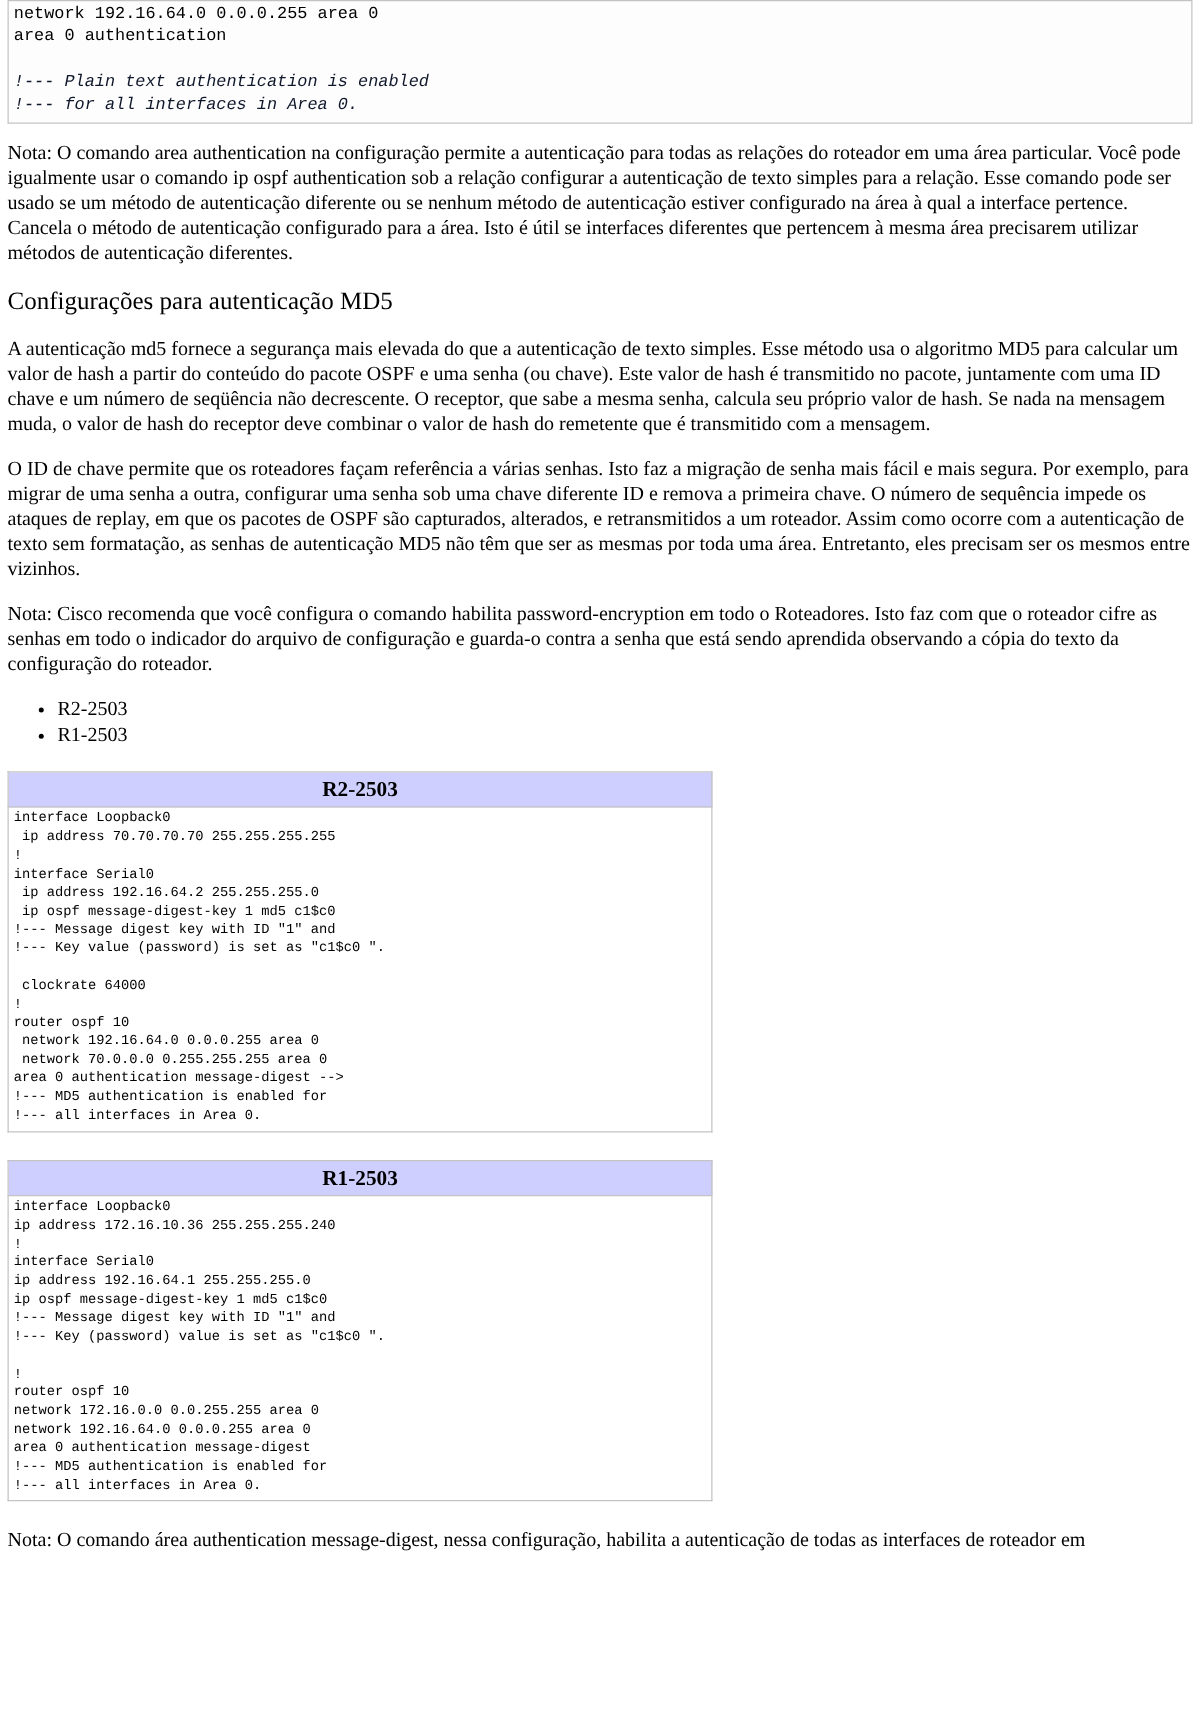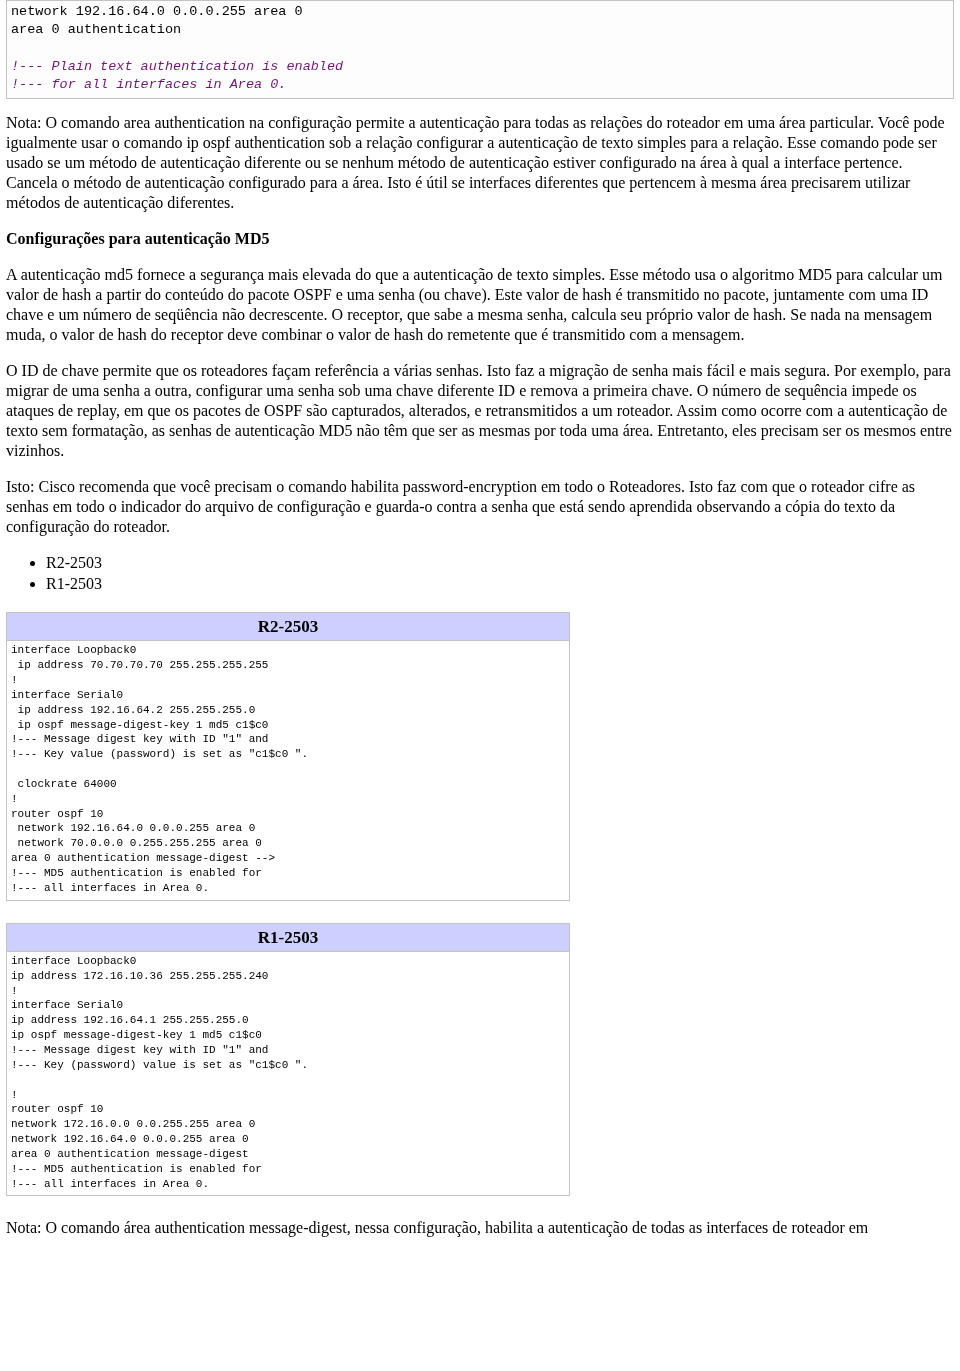--- a/index.html
+++ b/index.html
@@ -27,7 +27,7 @@
     overflow: hidden;
   }
   pre.code-box .c-plain { color: #000000; }
-  pre.code-box .c-comment { color: #701a75; font-style: italic; }
+  pre.code-box .c-comment { color: #0f172a; font-style: italic; }
   p.body-text {
     margin: 0 0 16px 0;
   }

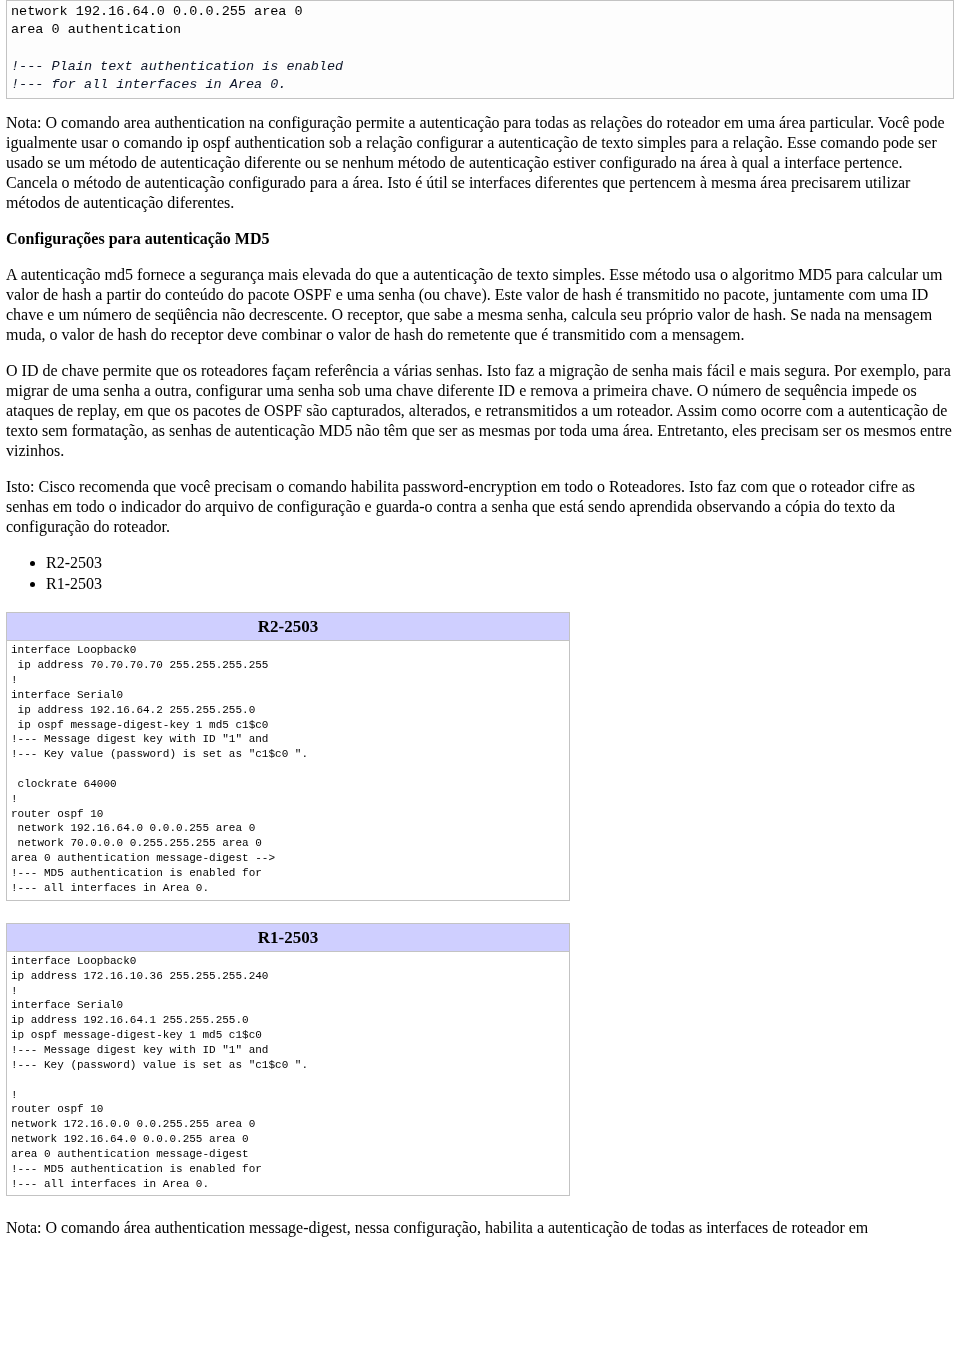--- a/index.html
+++ b/index.html
@@ -32,8 +32,8 @@
     margin: 0 0 16px 0;
   }
   h3.section-heading {
-    font-size: 16px;
-    font-weight: bold;
+    font-size: 20px;
+    font-weight: normal;
     margin: 4px 0 16px 0;
   }
   ul.simple-list {

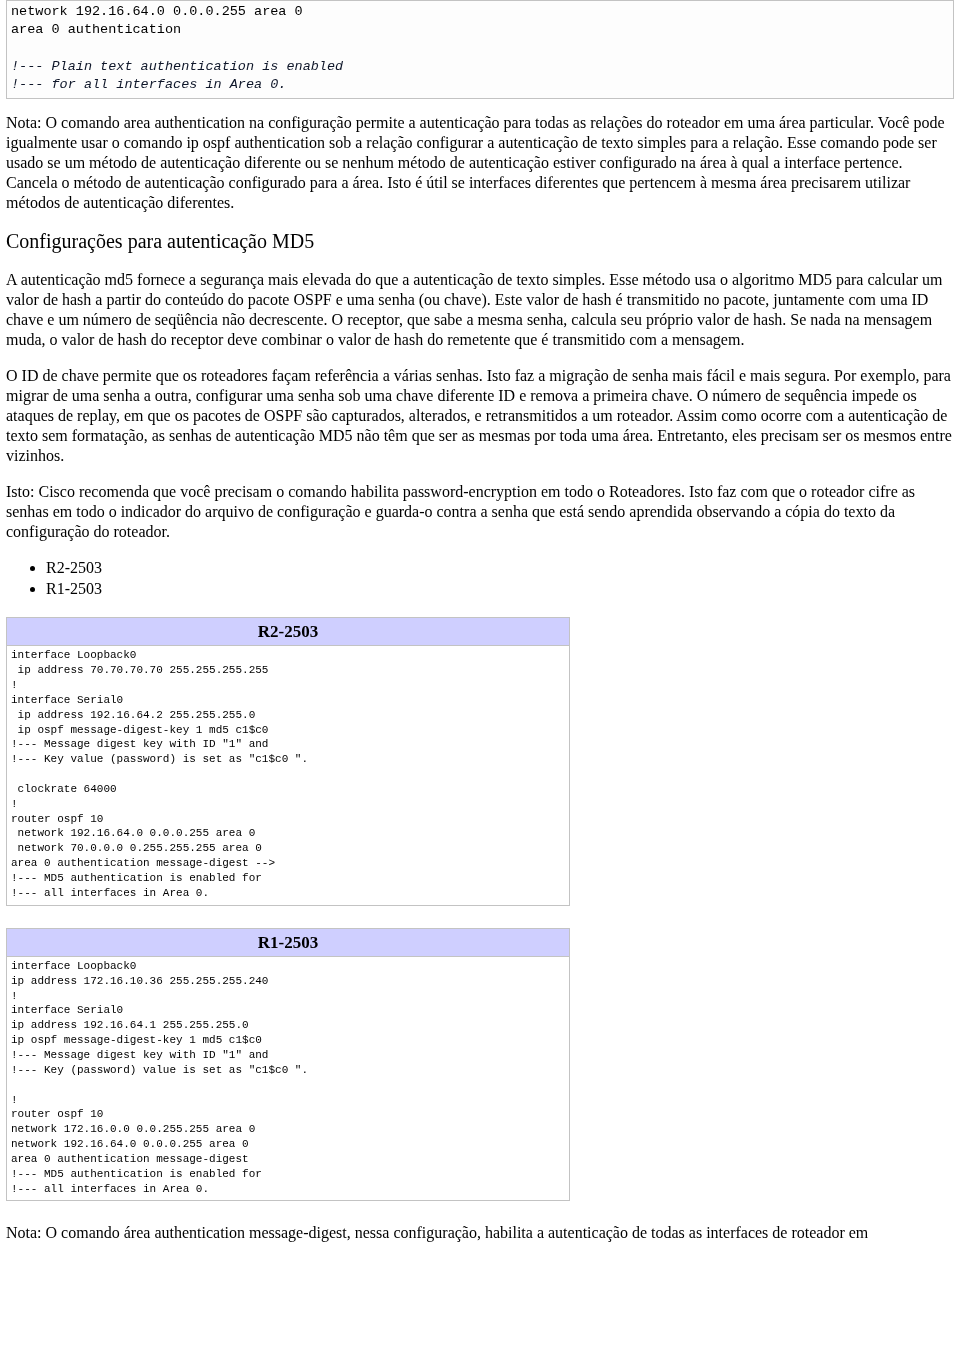--- a/index.html
+++ b/index.html
@@ -93,7 +93,7 @@
 <p class="body-text">O ID de chave permite que os roteadores façam referência a várias senhas. Isto faz a migração de senha mais fácil e mais segura. Por exemplo, para migrar de uma senha a outra, configurar uma senha sob uma chave diferente ID e remova a primeira chave. O número de sequência impede os ataques de replay, em que os pacotes de OSPF são capturados, alterados, e retransmitidos a um roteador. Assim como ocorre com a autenticação de texto sem formatação, as senhas de autenticação MD5 não têm que ser as mesmas por toda uma área. Entretanto, eles precisam ser os mesmos entre vizinhos.</p>
 
 <p class="body-text">
-  <span class="b">Isto:</span><span> Cisco recomenda que você precisam o </span><span class="b">comando habilita password-encryption em</span><span> todo o Roteadores. Isto faz com que o roteador cifre as senhas em todo o indicador do arquivo de configuração e guarda-o contra a senha que está sendo aprendida observando a cópia do texto da configuração do roteador.</span>
+  <span class="b">Nota:</span><span> Cisco recomenda que você precisam o </span><span class="b">comando habilita password-encryption em</span><span> todo o Roteadores. Isto faz com que o roteador cifre as senhas em todo o indicador do arquivo de configuração e guarda-o contra a senha que está sendo aprendida observando a cópia do texto da configuração do roteador.</span>
 </p>
 
 <ul class="simple-list">

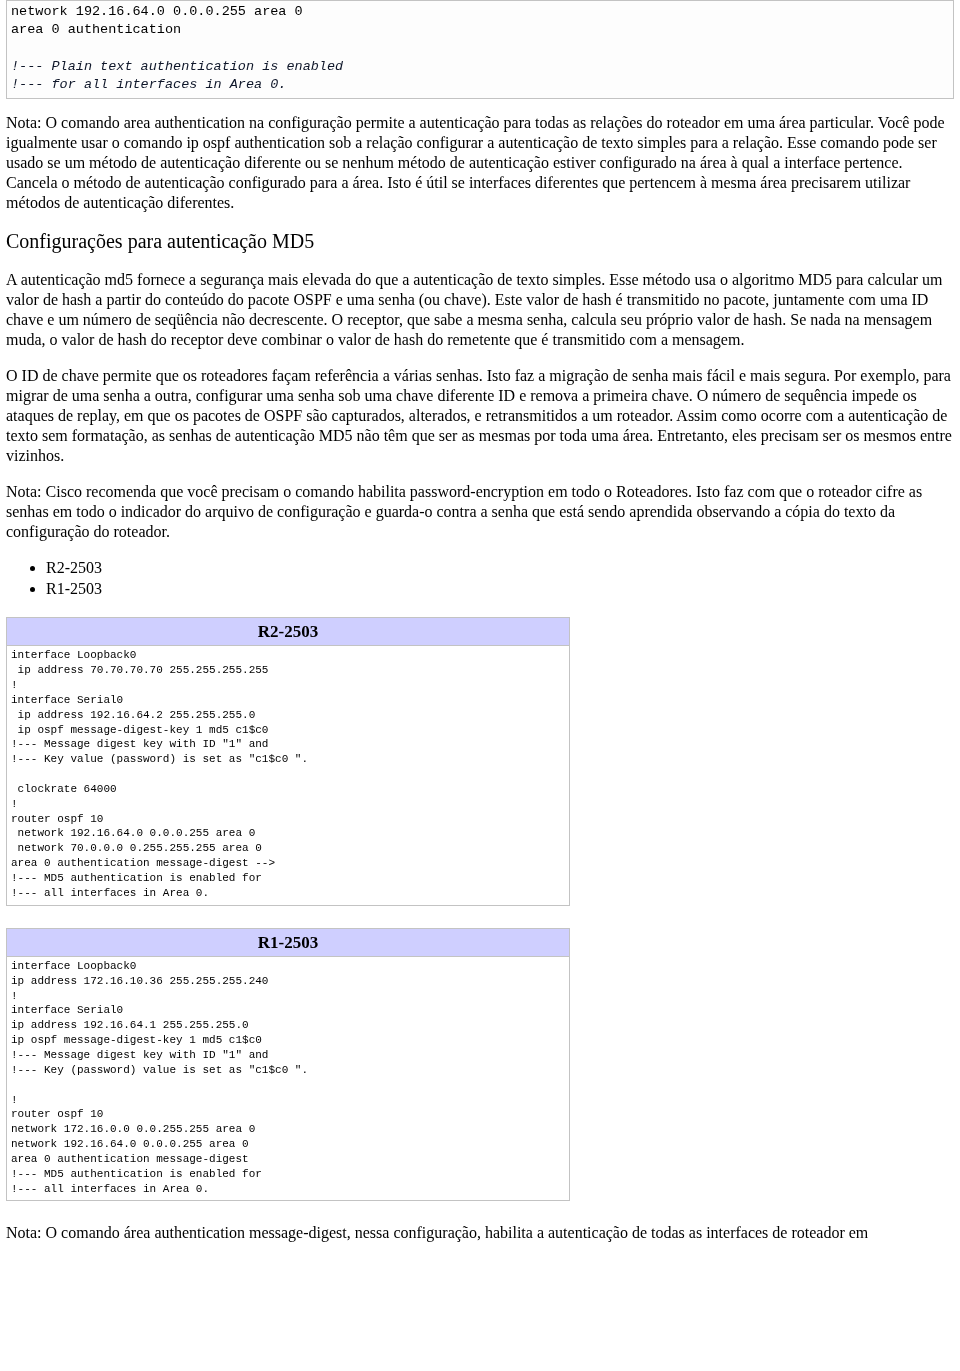--- a/index.html
+++ b/index.html
@@ -93,7 +93,7 @@
 <p class="body-text">O ID de chave permite que os roteadores façam referência a várias senhas. Isto faz a migração de senha mais fácil e mais segura. Por exemplo, para migrar de uma senha a outra, configurar uma senha sob uma chave diferente ID e remova a primeira chave. O número de sequência impede os ataques de replay, em que os pacotes de OSPF são capturados, alterados, e retransmitidos a um roteador. Assim como ocorre com a autenticação de texto sem formatação, as senhas de autenticação MD5 não têm que ser as mesmas por toda uma área. Entretanto, eles precisam ser os mesmos entre vizinhos.</p>
 
 <p class="body-text">
-  <span class="b">Nota:</span><span> Cisco recomenda que você precisam o </span><span class="b">comando habilita password-encryption em</span><span> todo o Roteadores. Isto faz com que o roteador cifre as senhas em todo o indicador do arquivo de configuração e guarda-o contra a senha que está sendo aprendida observando a cópia do texto da configuração do roteador.</span>
+  <span class="b">Nota:</span><span> Cisco recomenda que você configura o </span><span class="b">comando habilita password-encryption em</span><span> todo o Roteadores. Isto faz com que o roteador cifre as senhas em todo o indicador do arquivo de configuração e guarda-o contra a senha que está sendo aprendida observando a cópia do texto da configuração do roteador.</span>
 </p>
 
 <ul class="simple-list">

